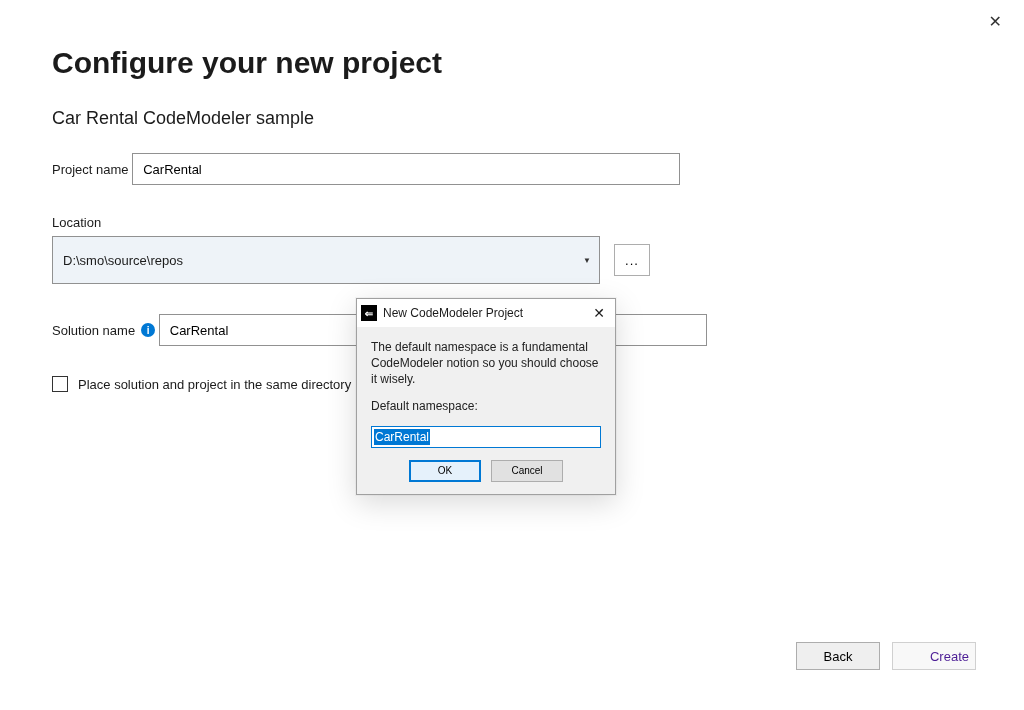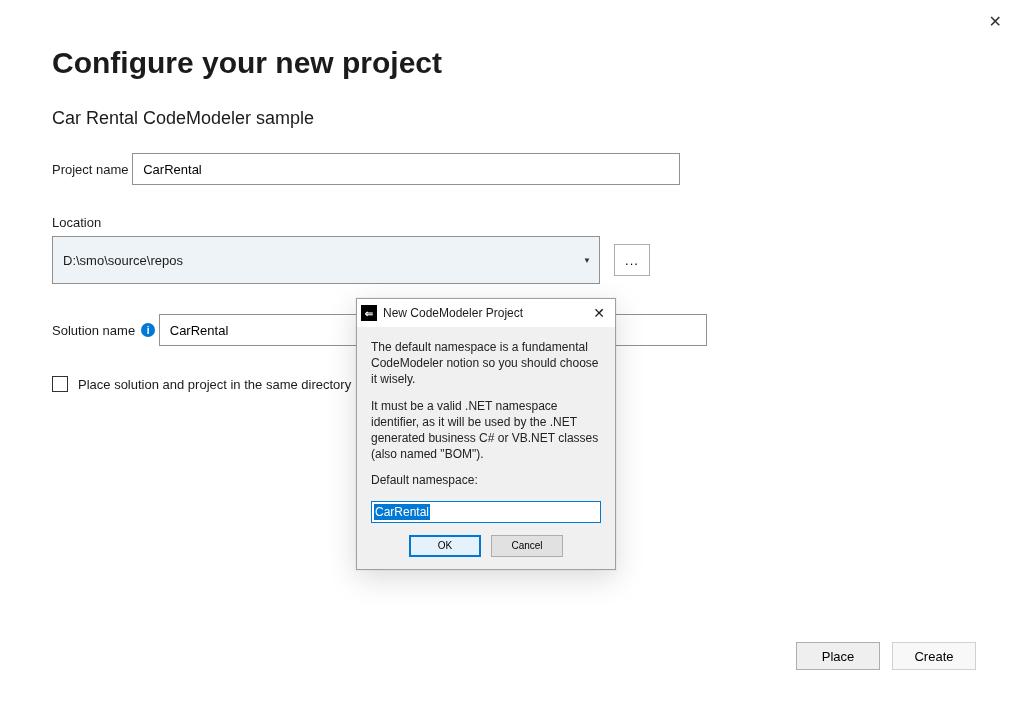--- a/index.html
+++ b/index.html
@@ -246,7 +246,6 @@
   </div>
   <div class="dlg-body">
     <p>The default namespace is a fundamental CodeModeler notion so you should choose it wisely.</p>
-    <p>It must be a valid .NET namespace identifier, as it will be used by the .NET generated business C# or VB.NET classes (also named "BOM").</p>
     <span class="dlg-label">Default namespace:</span>
     <div class="dlg-input-wrap">
       <span class="dlg-input-sel">CarRental</span>

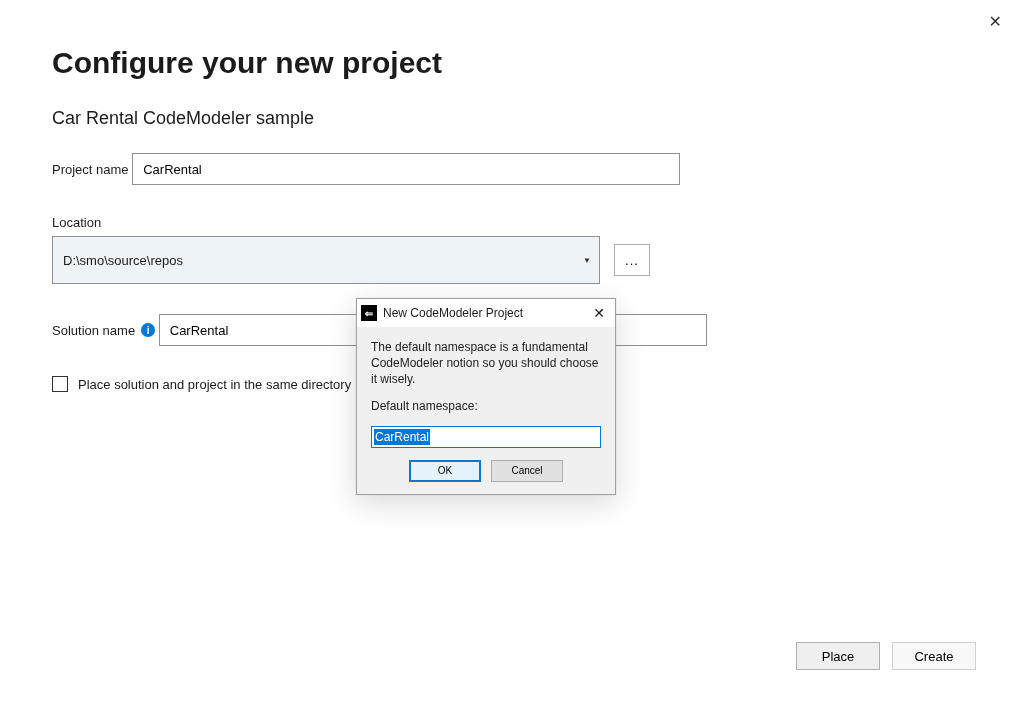--- a/index.html
+++ b/index.html
@@ -234,7 +234,7 @@
 </div>
 
 <div class="footer">
-  <button class="btn-big">Place</button>
+  <button class="btn-big">Back</button>
   <button class="btn-big disabled">Create</button>
 </div>
 

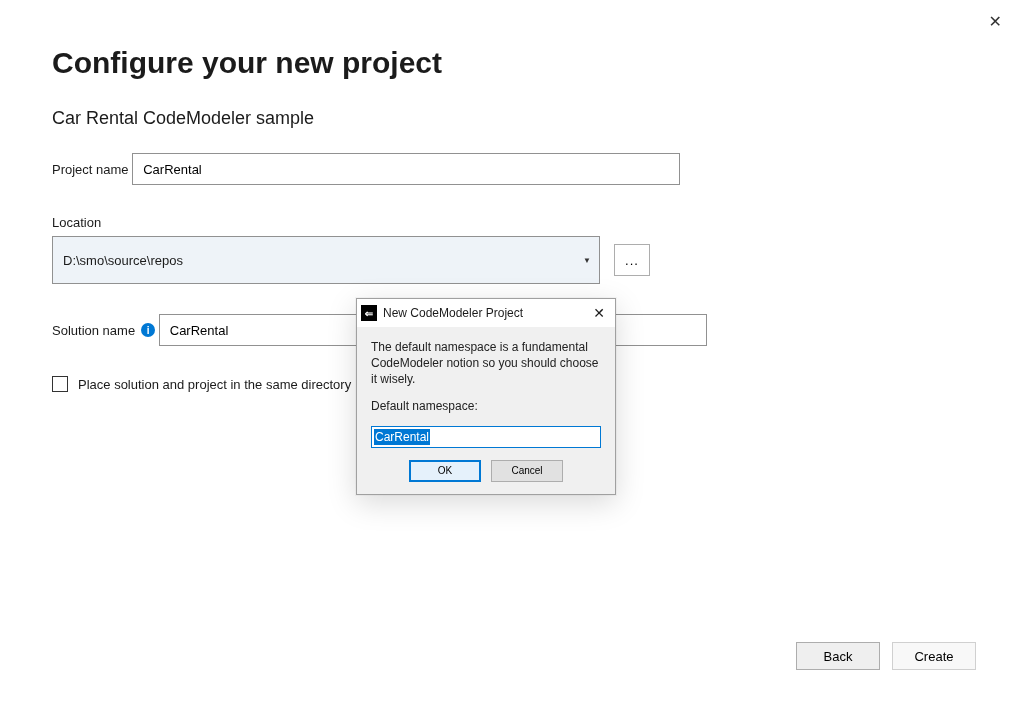--- a/index.html
+++ b/index.html
@@ -115,9 +115,10 @@
   }
   .btn-big.disabled {
     background: #f8f8f8;
-    color: #000000;
+    color: #4c1d95;
     border-color: #d0d0d0;
     cursor: default;
+    text-align: right;
   }
   
   .dialog {

